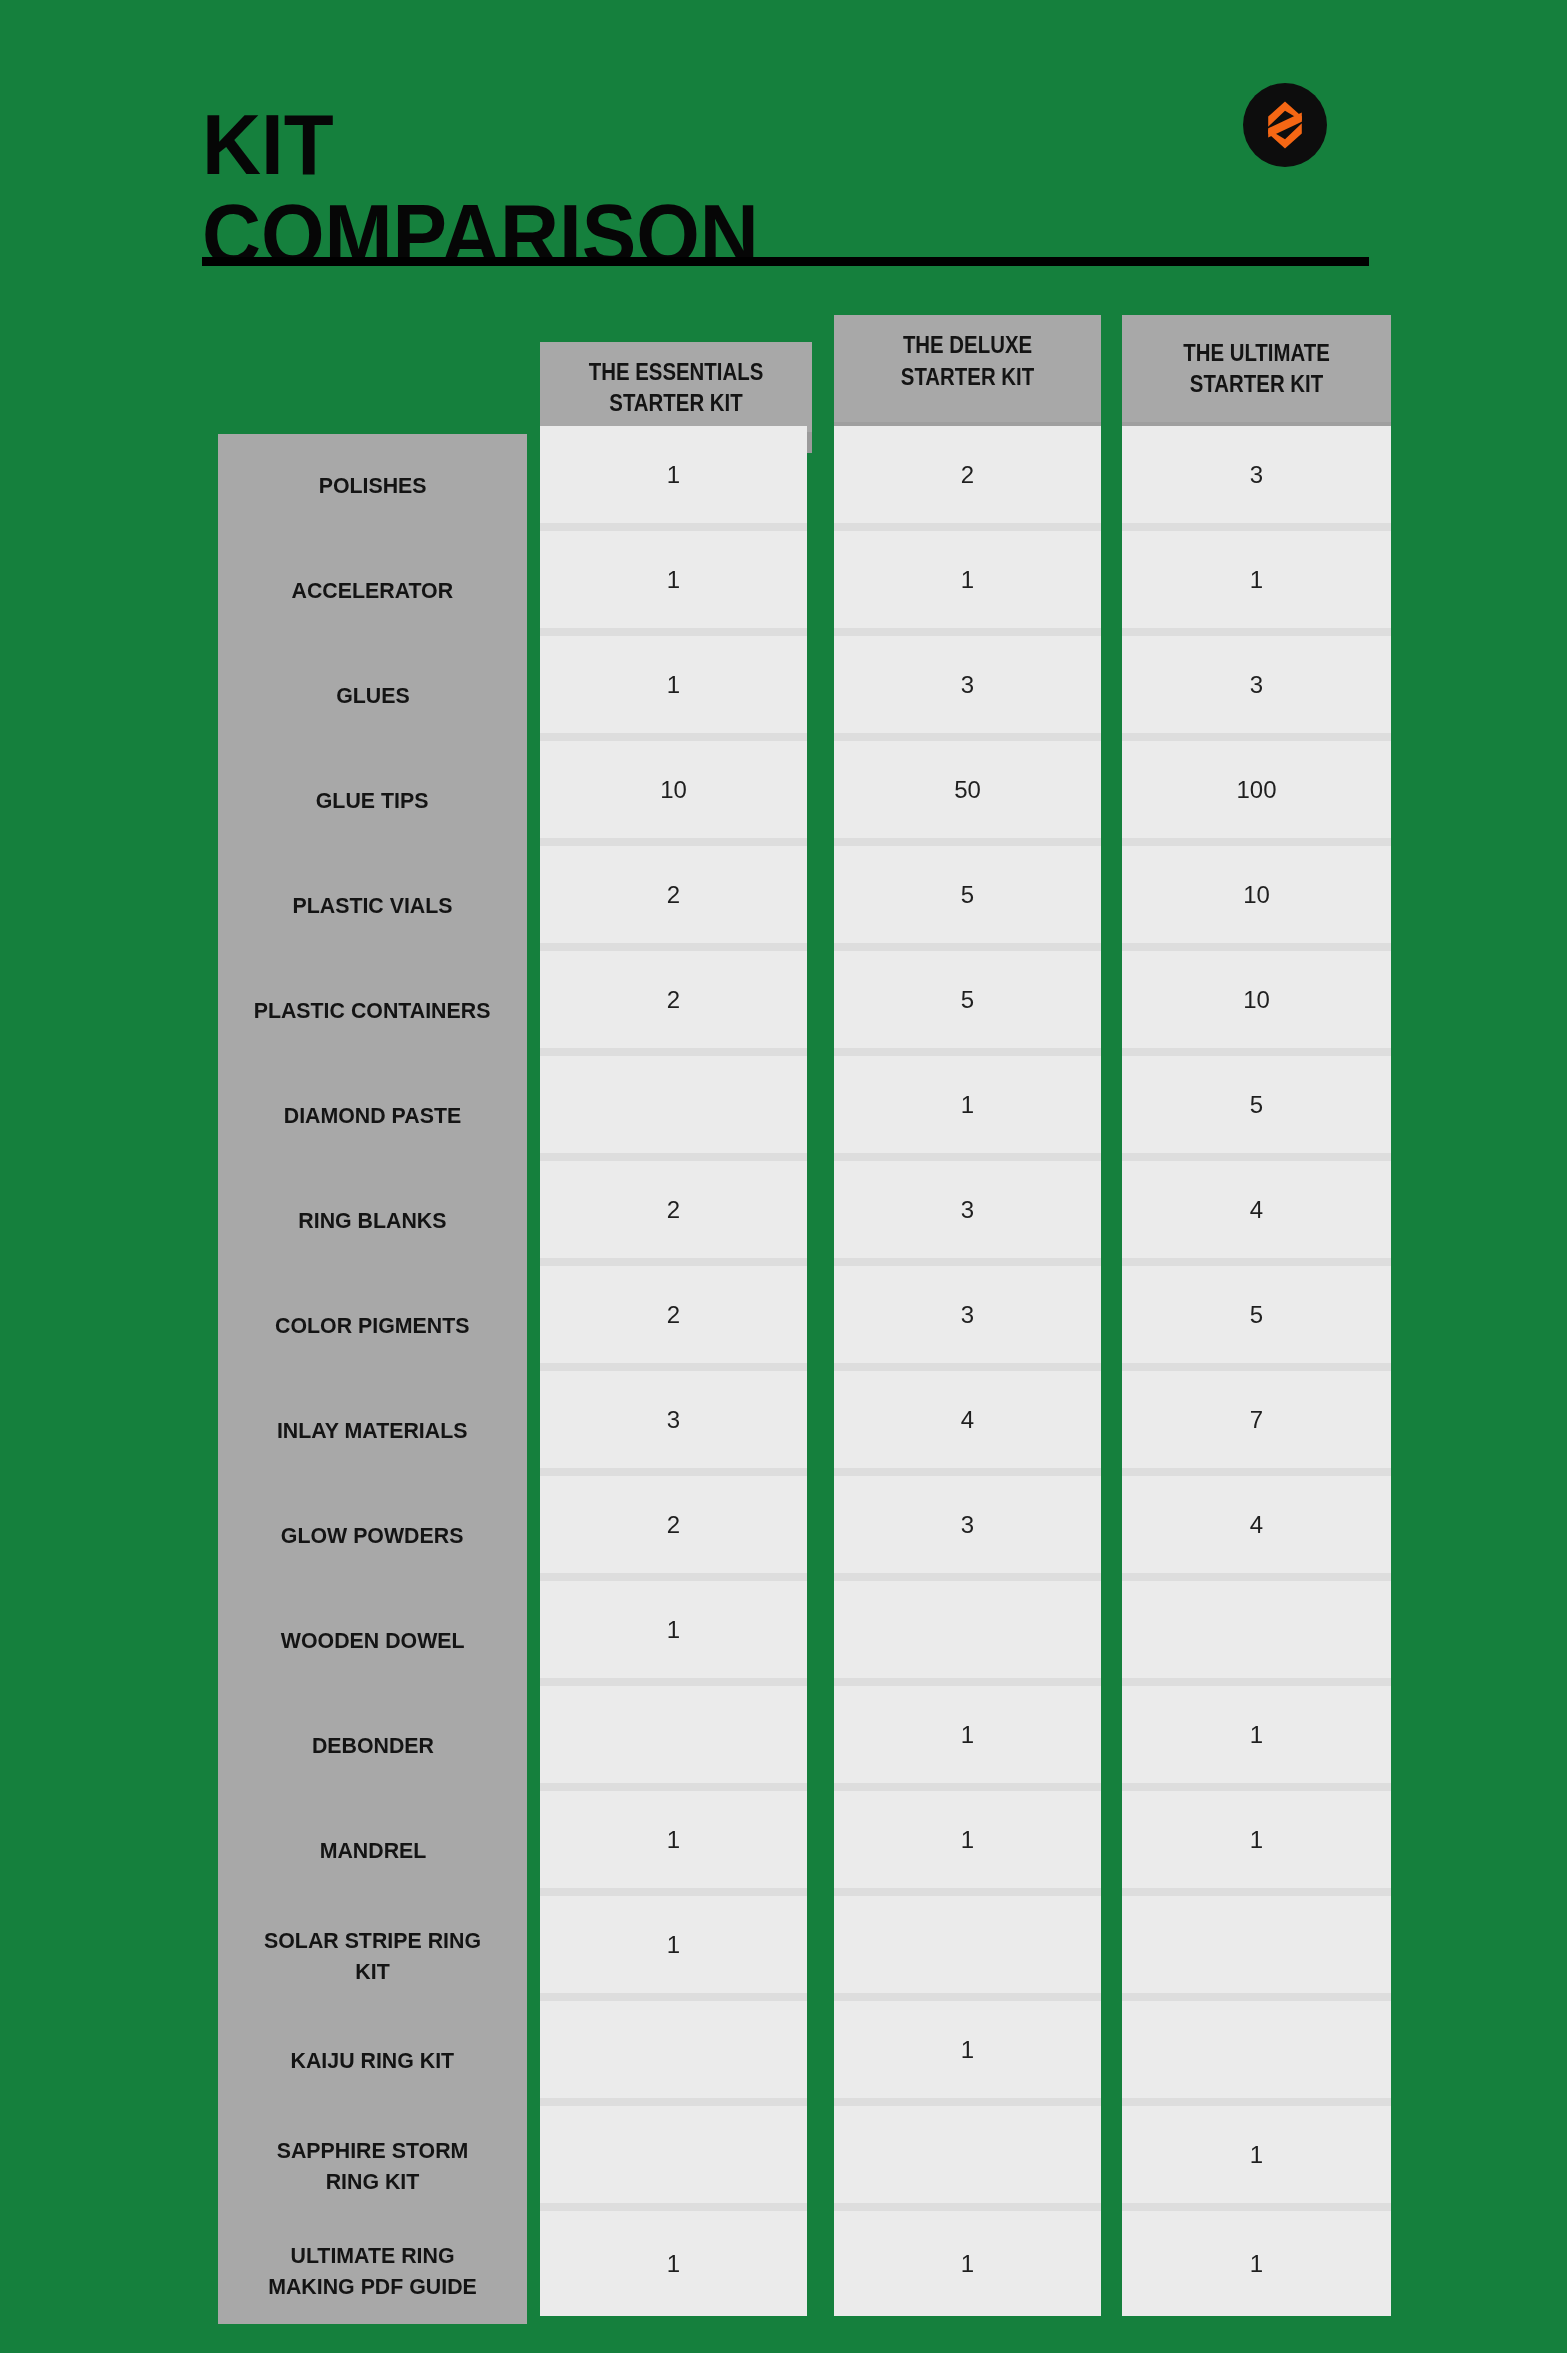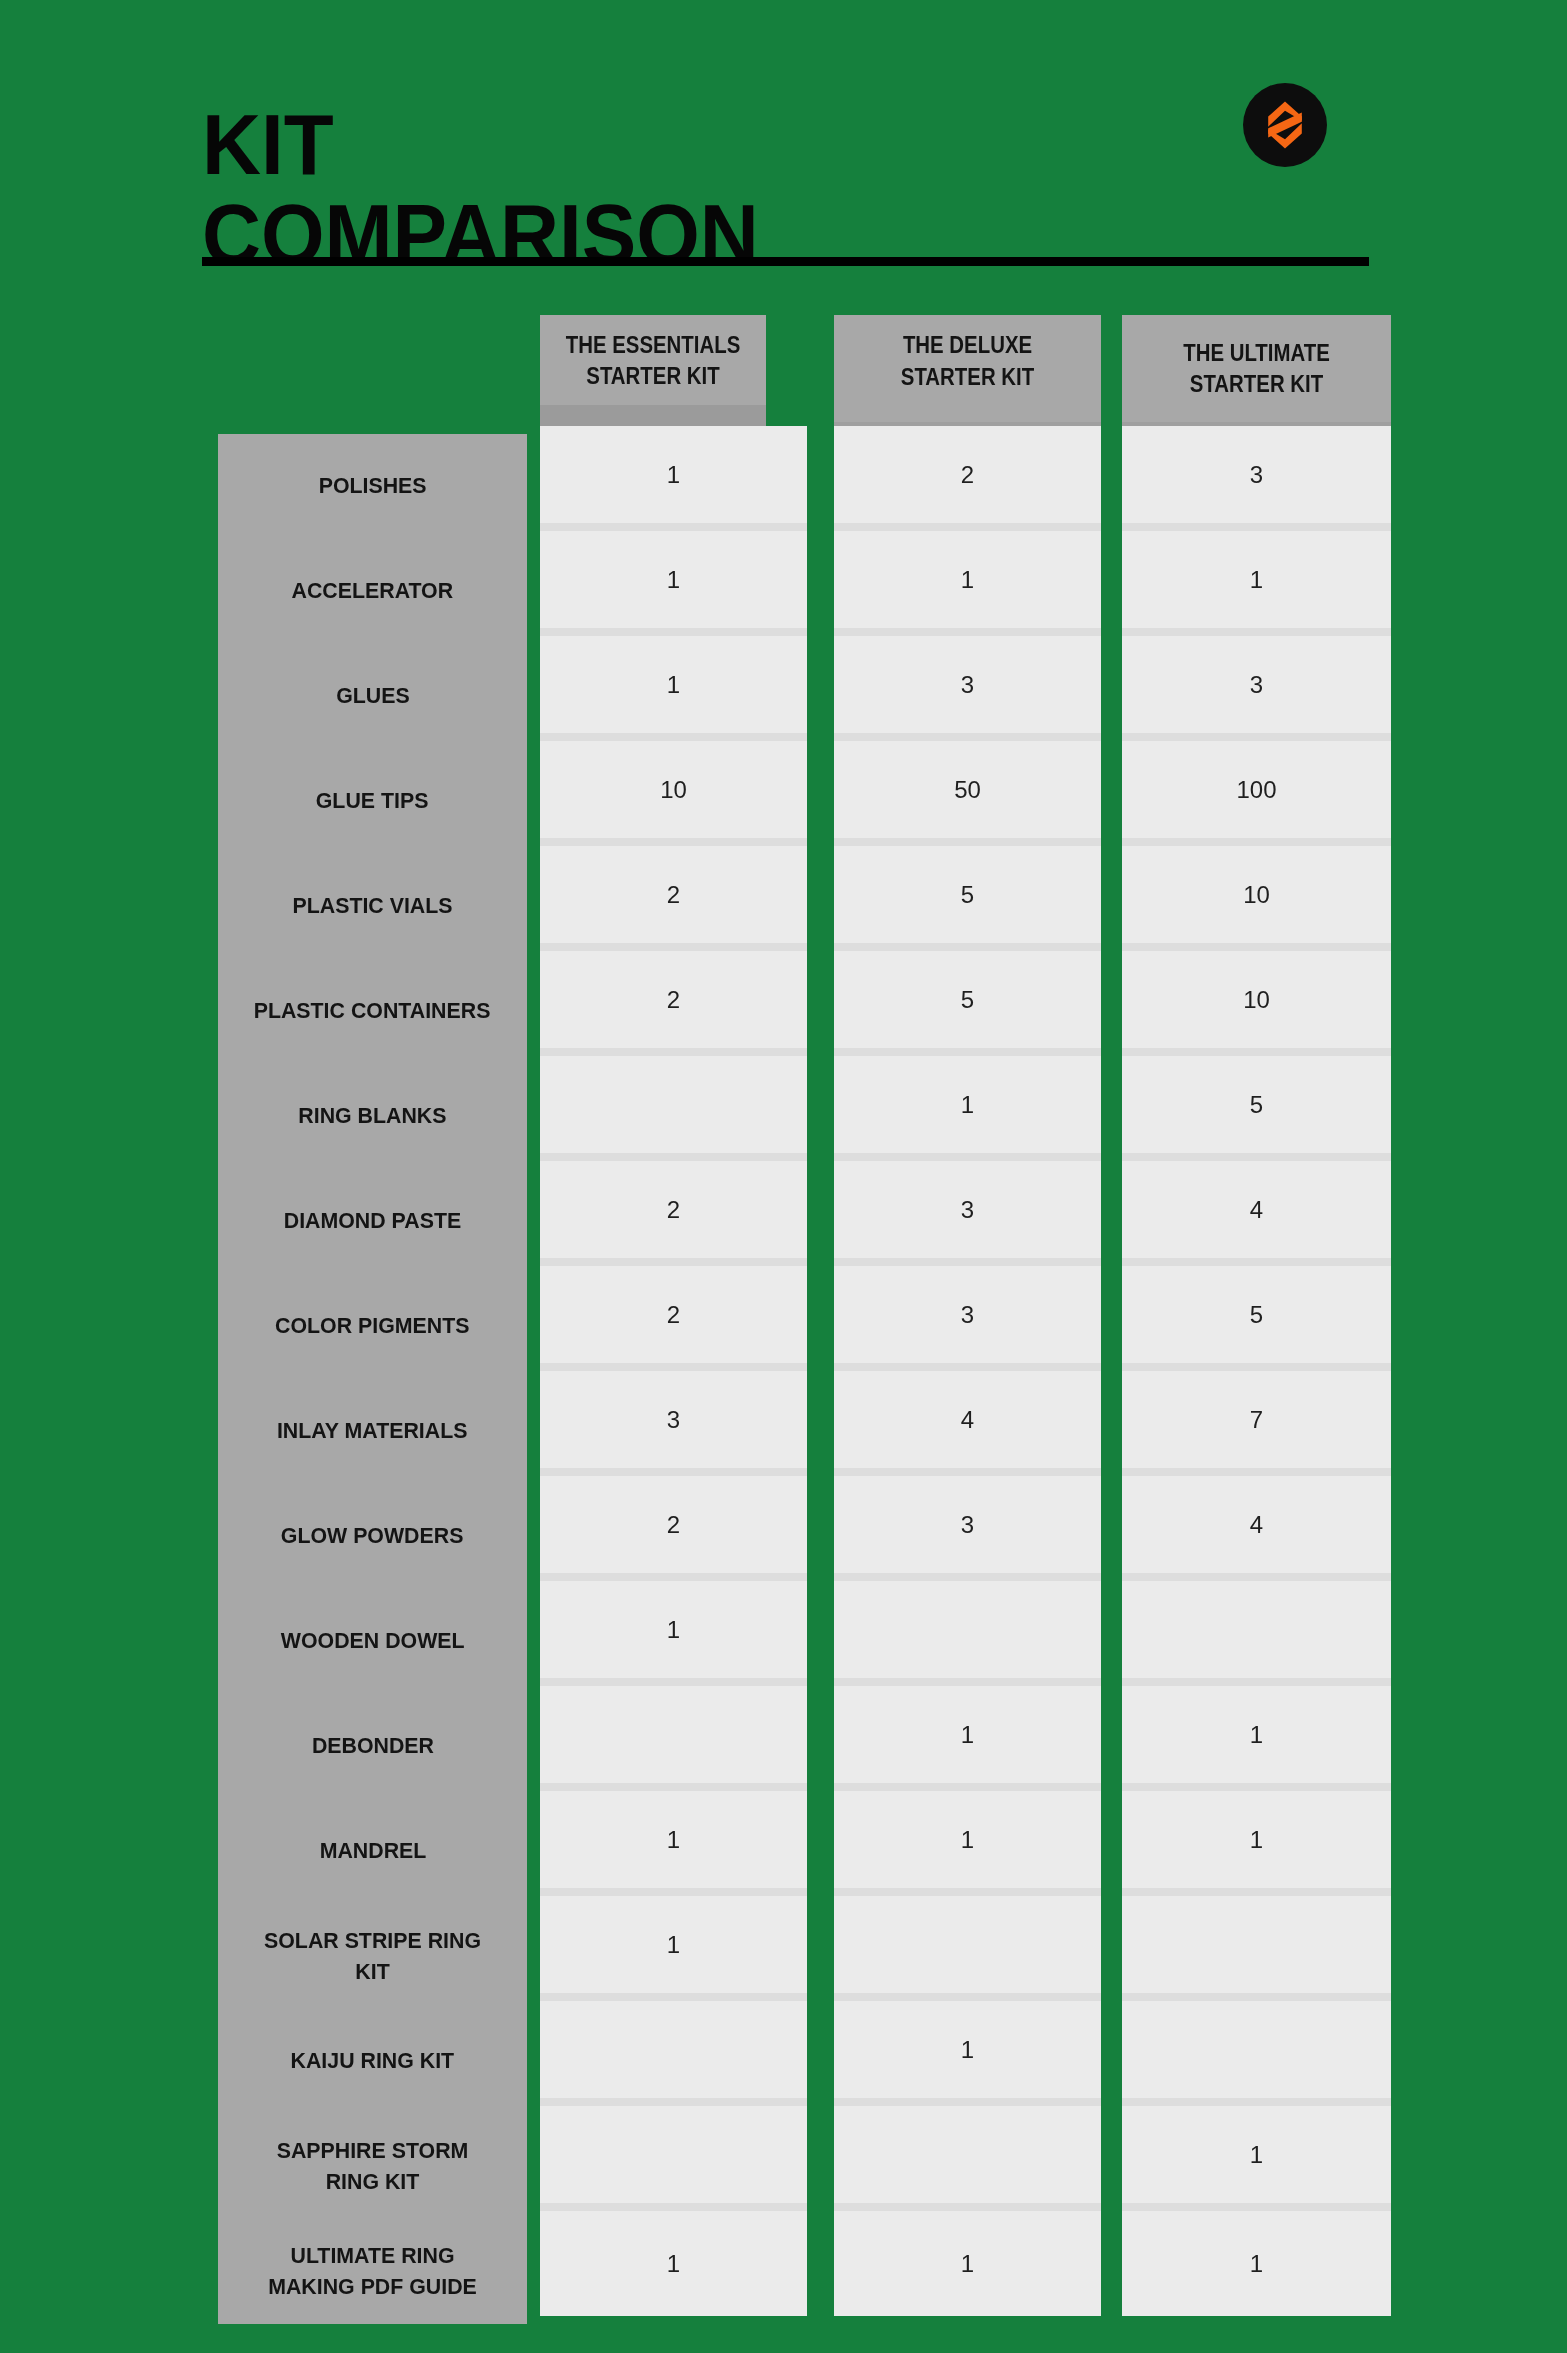--- a/index.html
+++ b/index.html
@@ -75,7 +75,7 @@
     left: 0; right: 0; bottom: 0;
     background: #9b9b9b;
   }
-  .col-head.c0 { left: 540px;  width: 226px; padding-bottom: 20.7px; }
+  .col-head.c0 { left: 540px;  width: 272px; padding-bottom: 20.7px; margin-top: 27px; }
   .col-head.c1 { left: 834px; width: 267px; padding-bottom: 20px; }
   .col-head.c2 { left: 1122px; width: 269px; padding-bottom: 4.4px; }
   .col-head.c0 .head-shadow { height: 20.7px; }

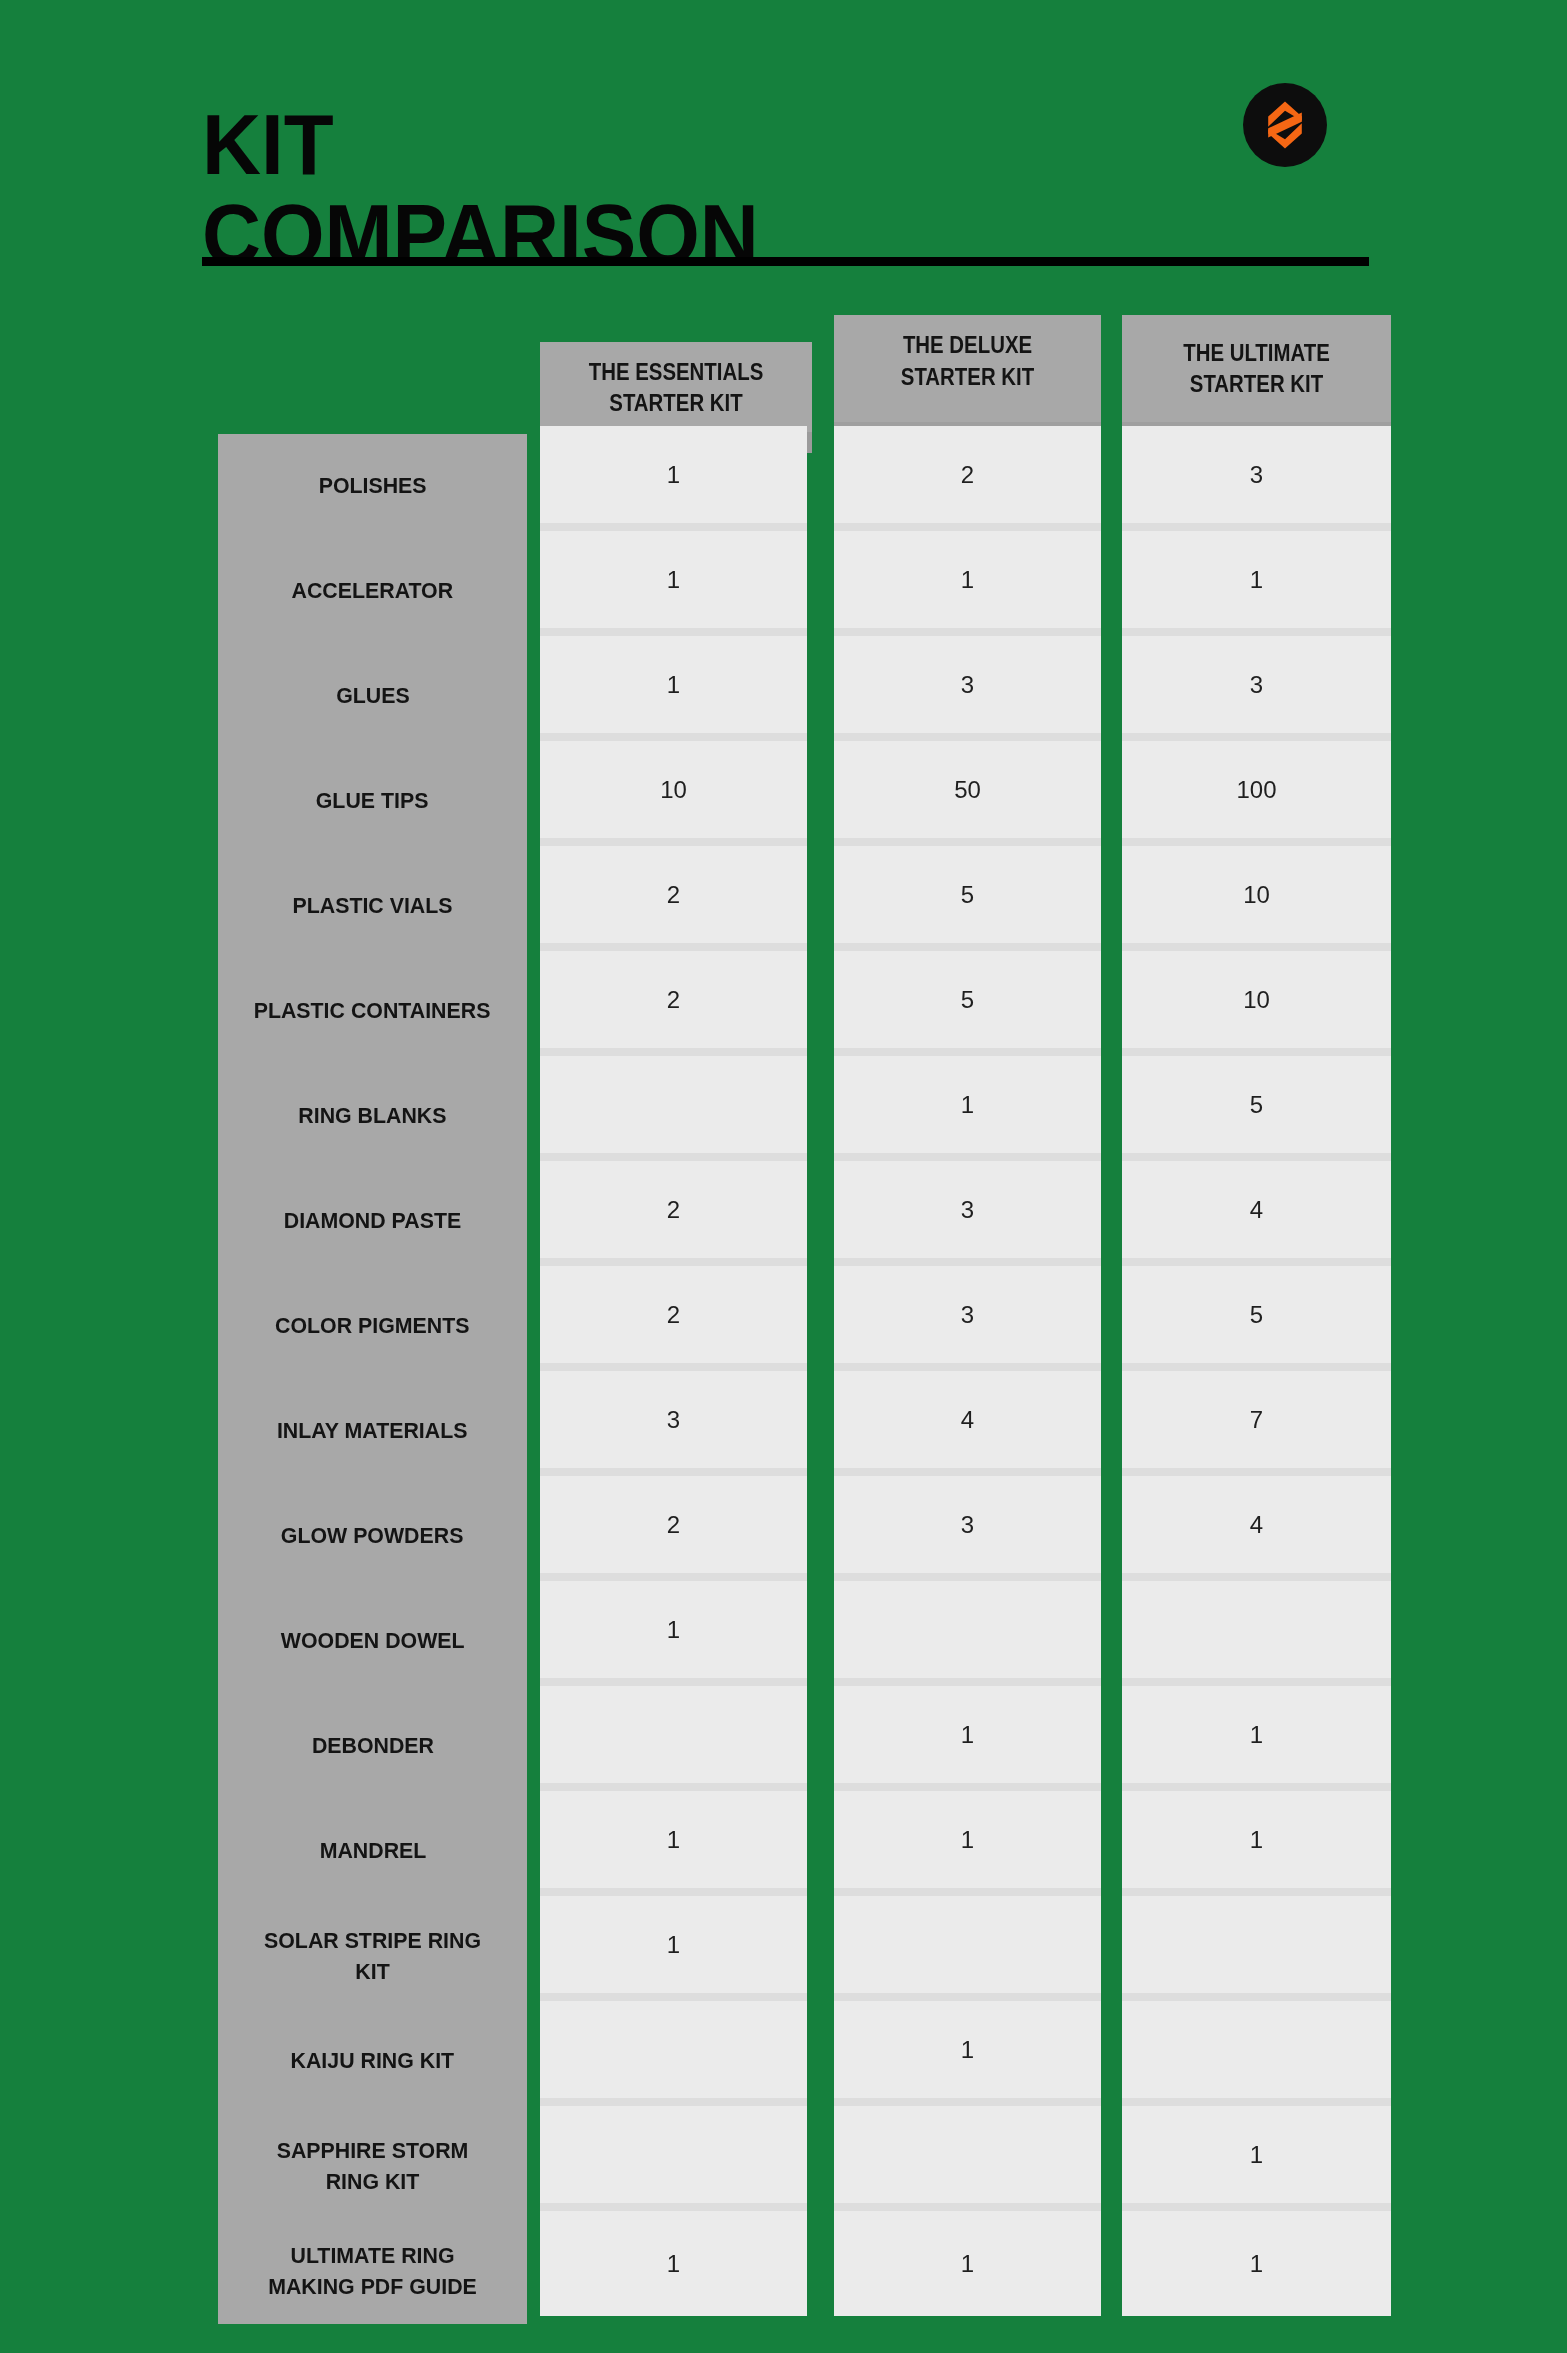--- a/index.html
+++ b/index.html
@@ -188,10 +188,10 @@
           <span>PLASTIC CONTAINERS</span>
         </div>
         <div class="row-label">
+          <span>DIAMOND PASTE</span>
+        </div>
+        <div class="row-label">
           <span>RING BLANKS</span>
-        </div>
-        <div class="row-label">
-          <span>DIAMOND PASTE</span>
         </div>
         <div class="row-label">
           <span>COLOR PIGMENTS</span>

